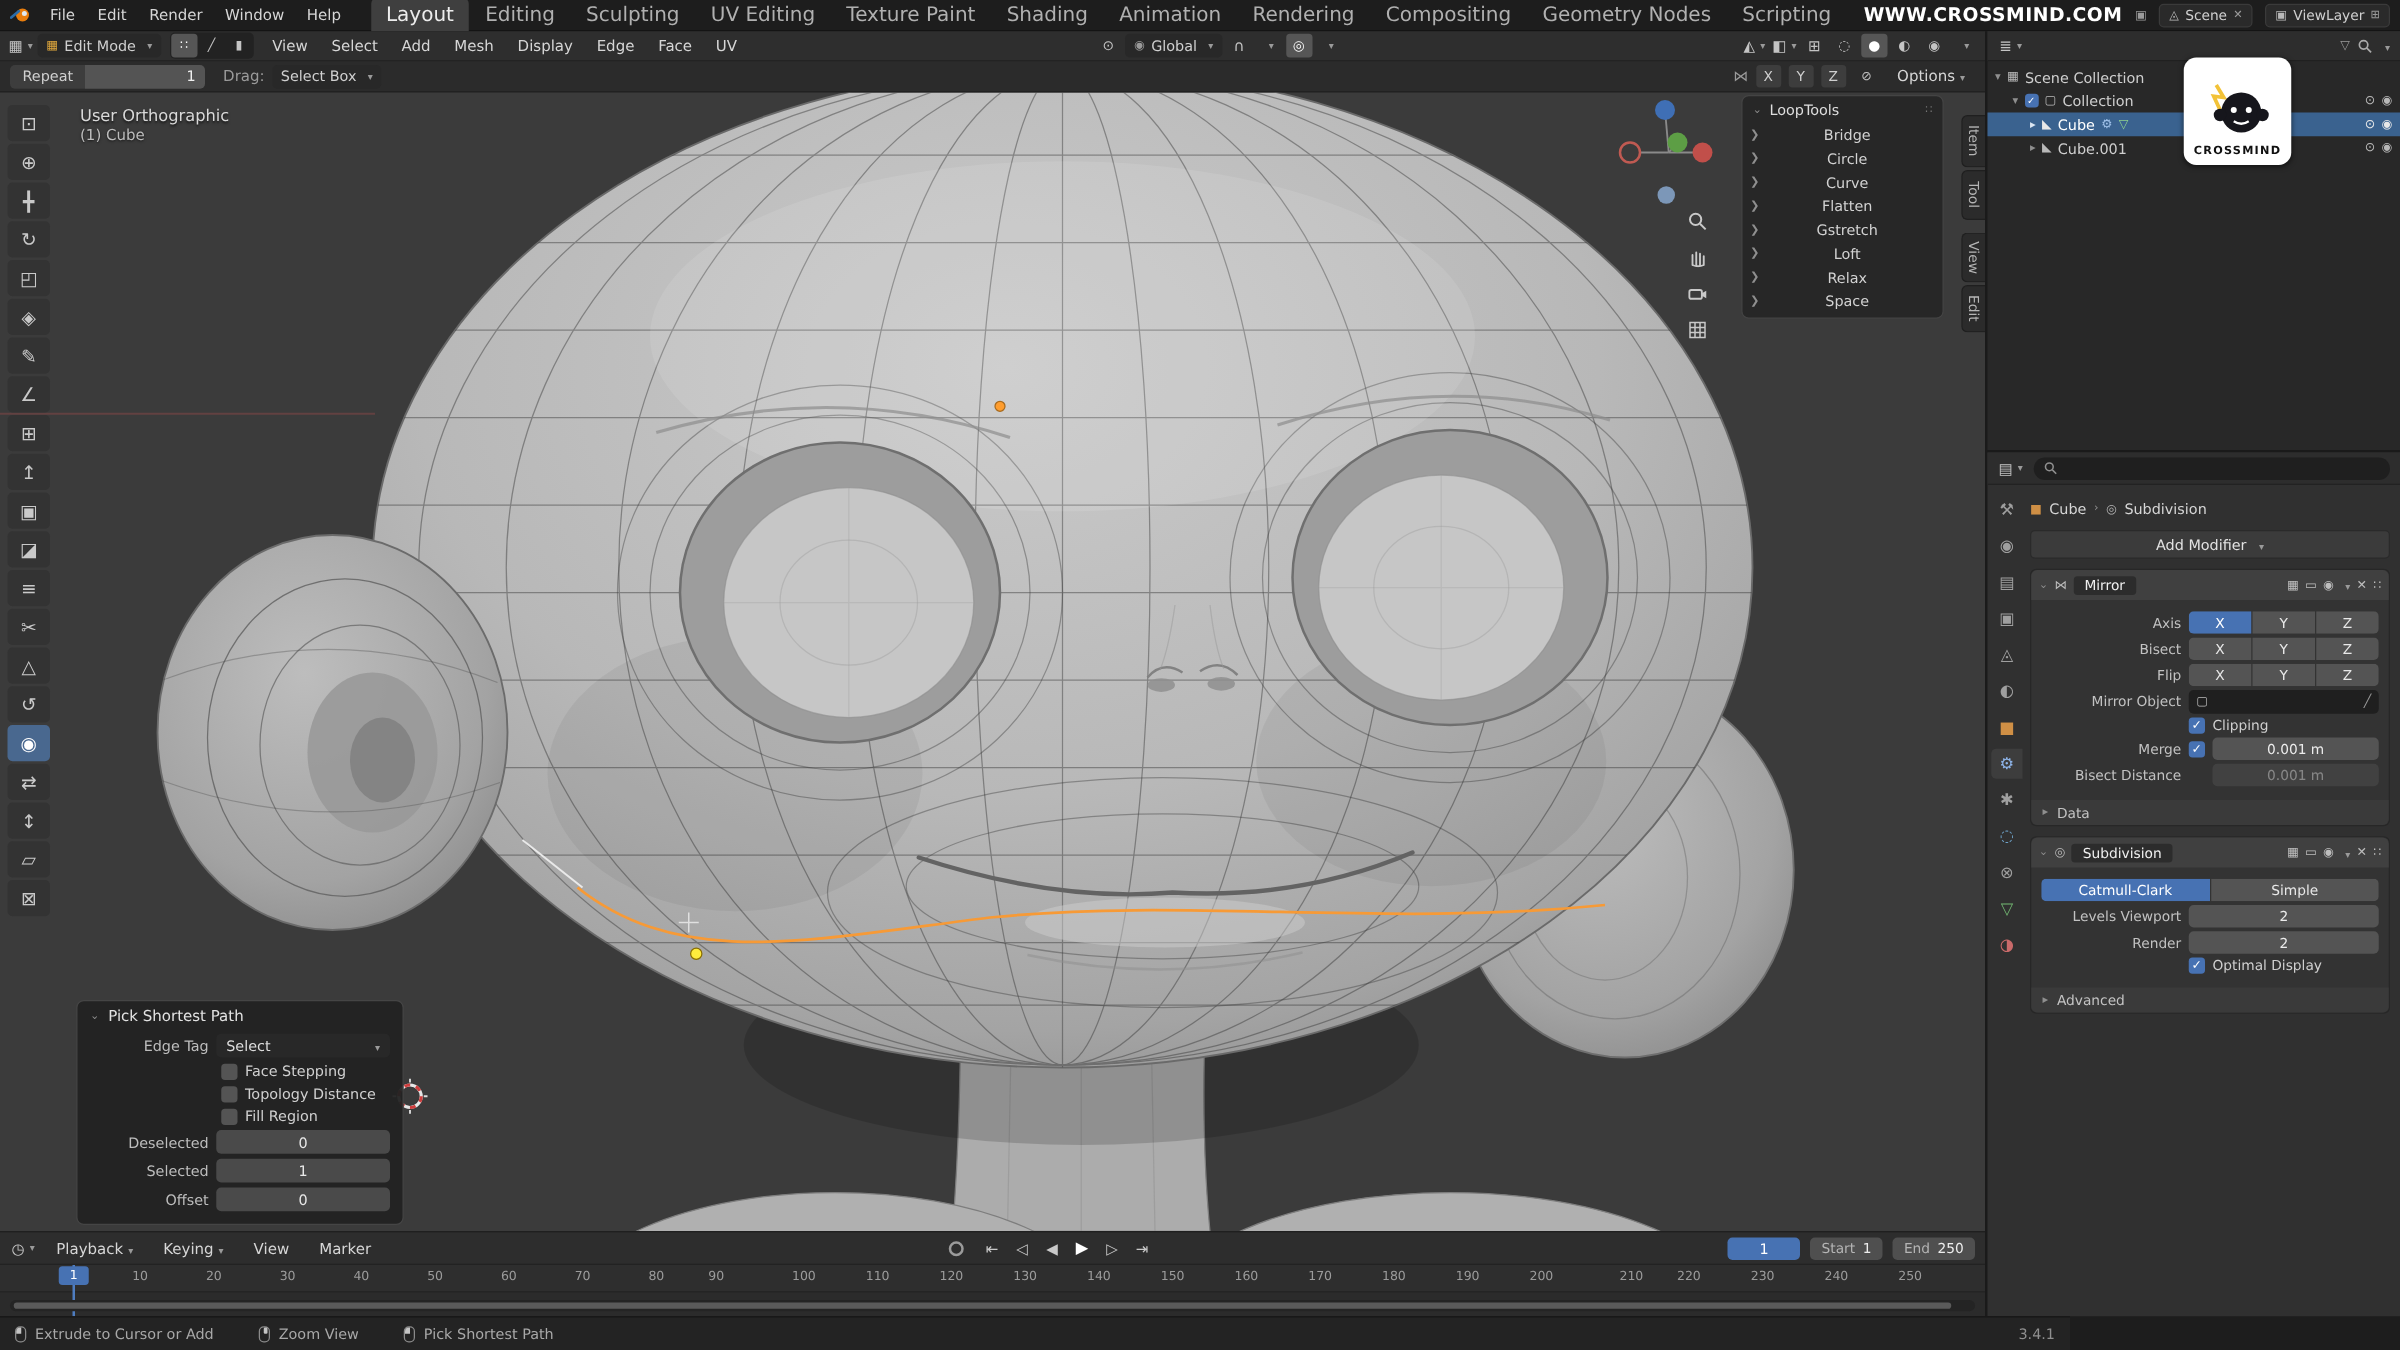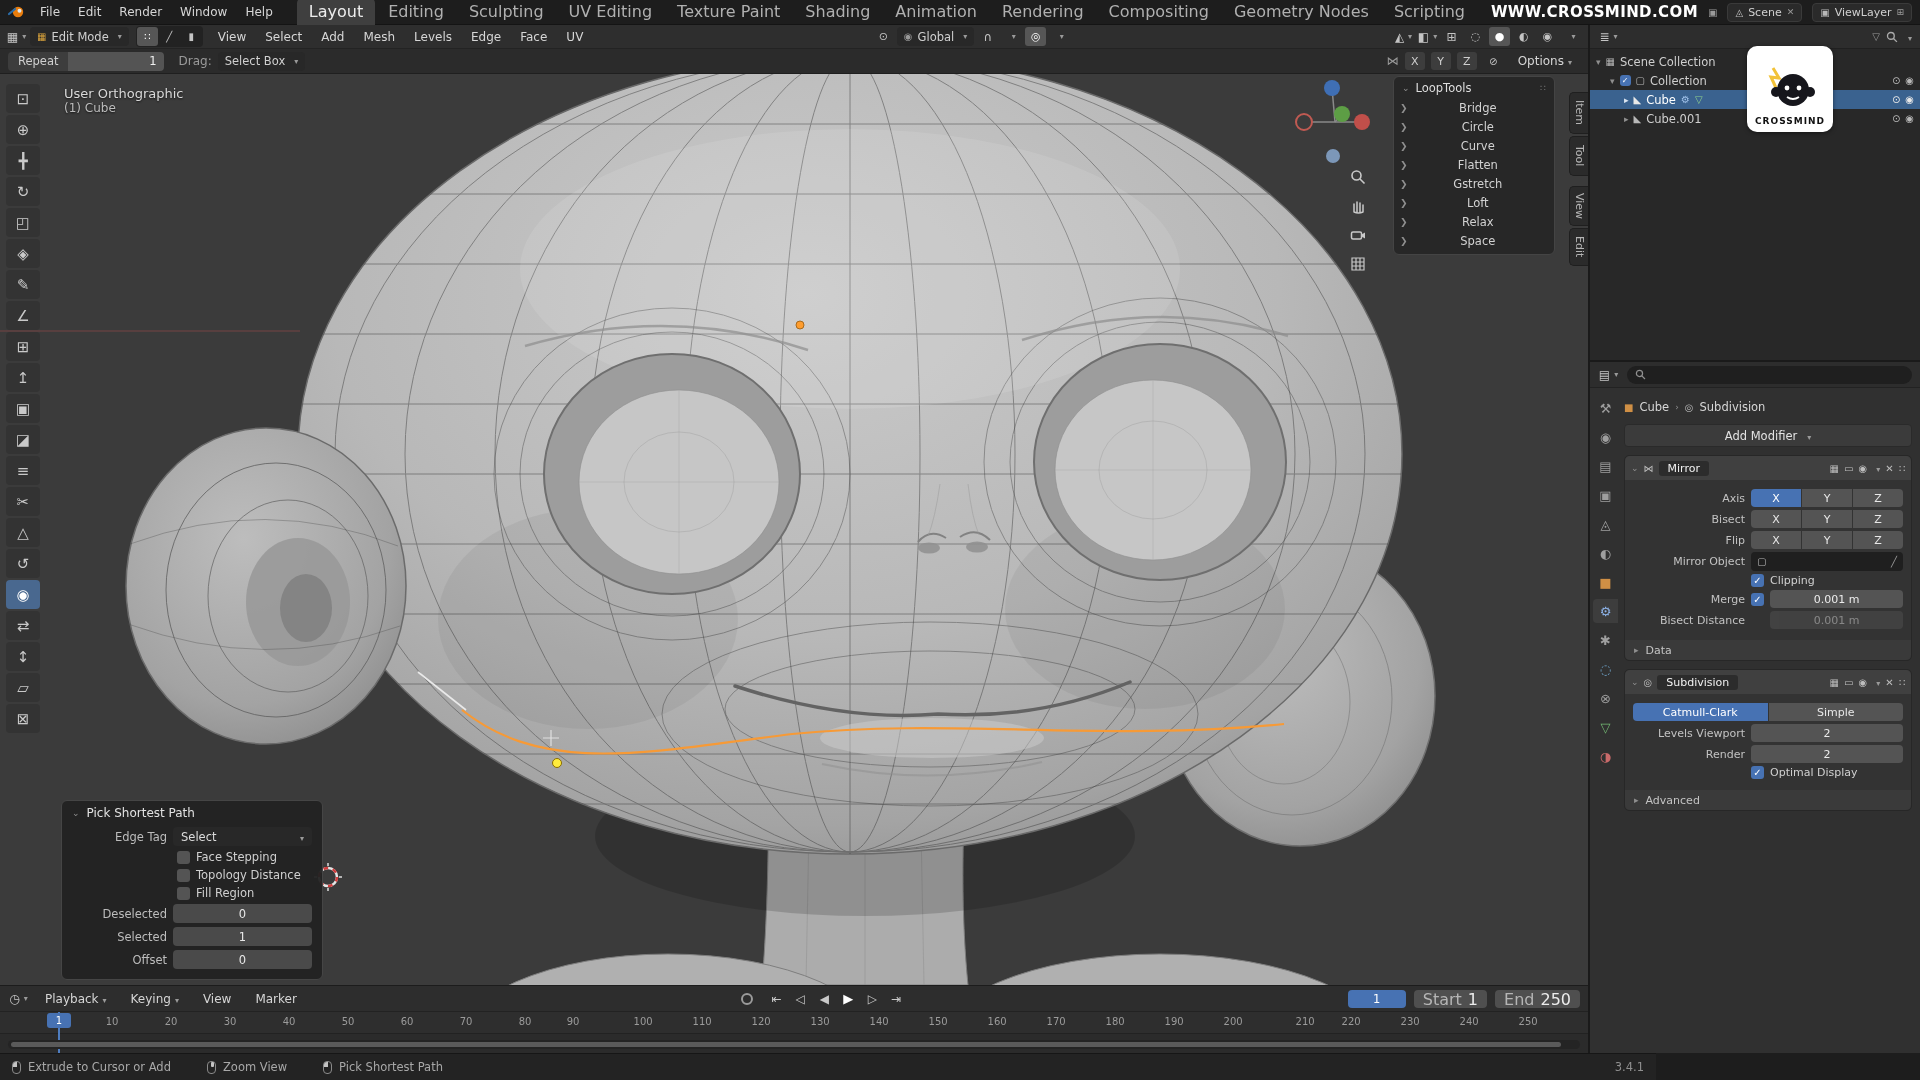--- a/index.html
+++ b/index.html
@@ -201,7 +201,7 @@
     <span class="menu">Select</span>
     <span class="menu">Add</span>
     <span class="menu">Mesh</span>
-    <span class="menu">Levels</span>
+    <span class="menu">Display</span>
     <span class="menu">Edge</span>
     <span class="menu">Face</span>
     <span class="menu">UV</span>

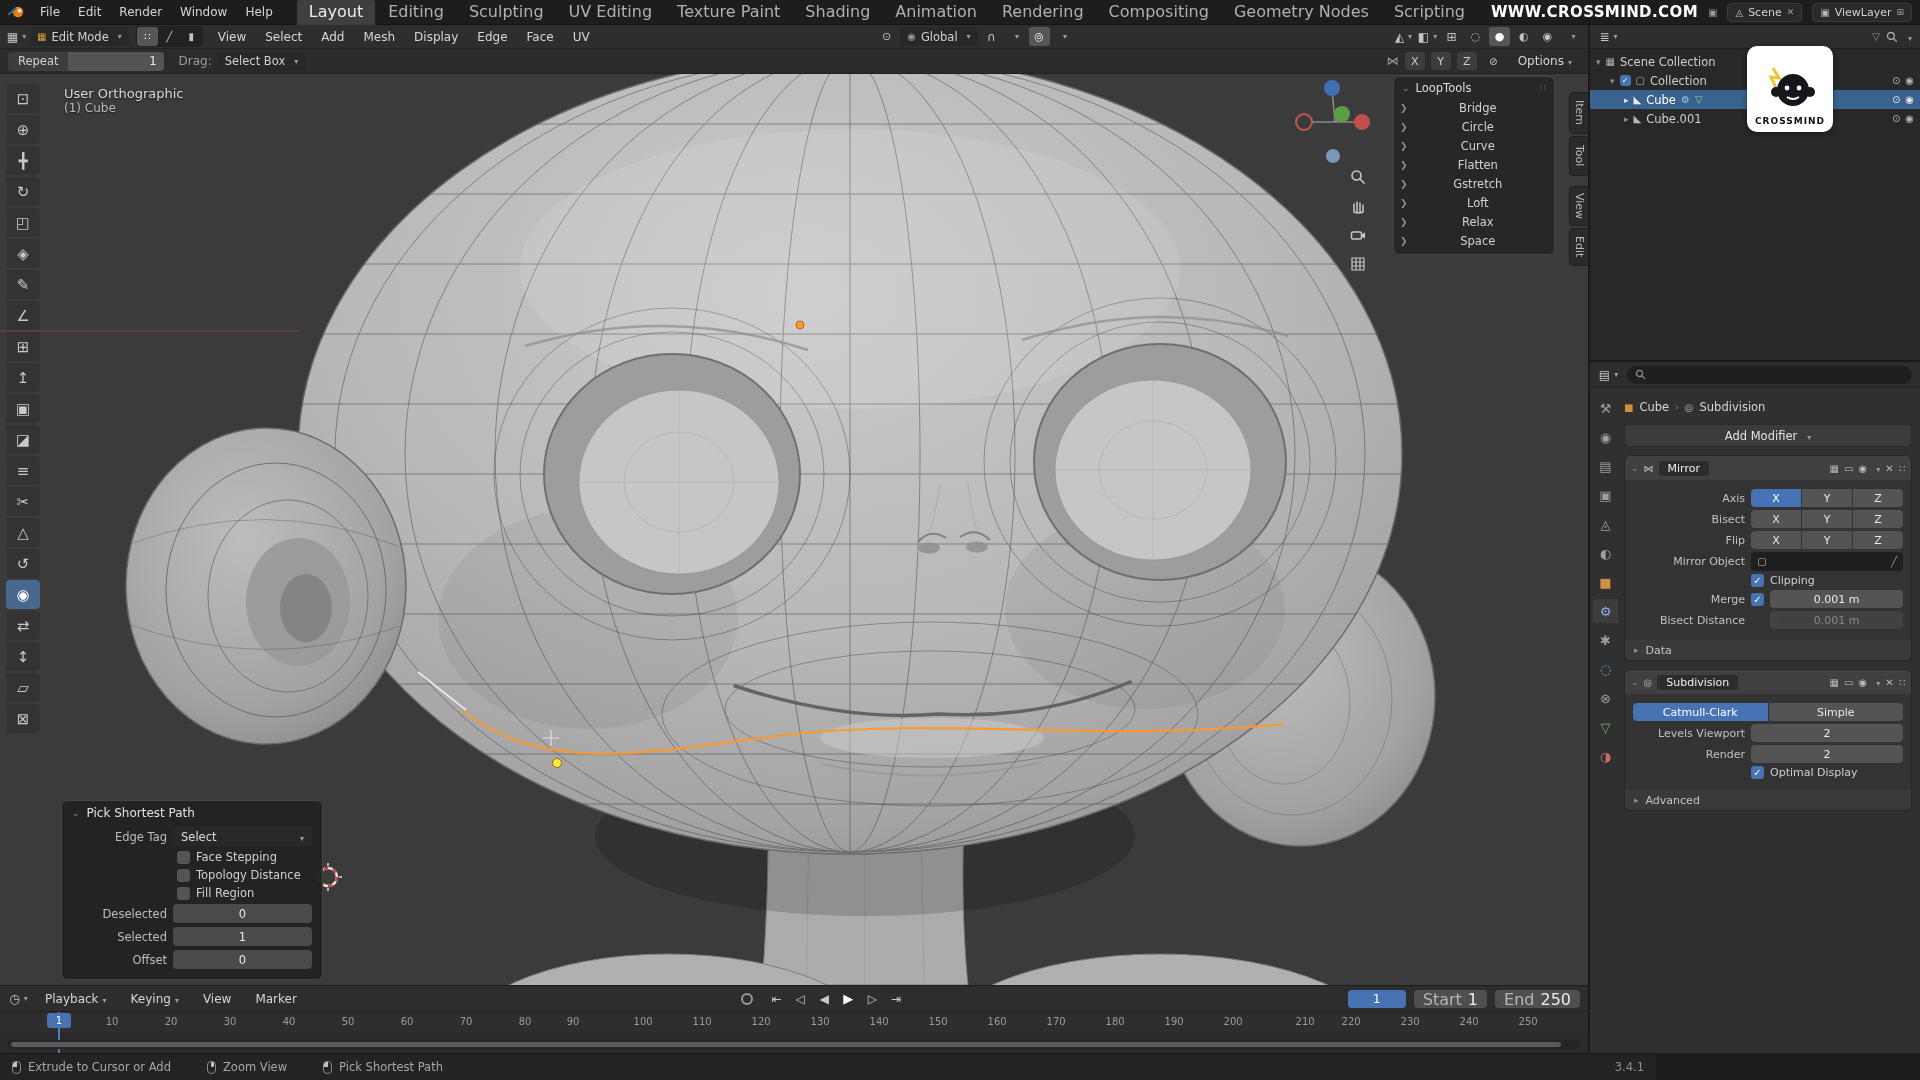--- a/index.html
+++ b/index.html
@@ -120,8 +120,8 @@
   .rec{width:12px;height:12px;border:2px solid #9a9a9a;border-radius:50%}
   .framef{width:58px;height:18px;background:#4772b3;border-radius:4px;display:flex;align-items:center;
           justify-content:center;color:#fff;font-size:11.5px}
-  .rangef{height:18px;background:#4f4f4f;border-radius:4px;display:flex;gap:6px;
-          padding:0 9px;font-size:16px;color:#ececec}
+  .rangef{height:18px;background:#4f4f4f;border-radius:4px;display:flex;align-items:center;gap:6px;
+          padding:0 9px;font-size:11px;color:#ececec}
   .rangef .lb{color:#b5b5b5}
   #ruler{position:absolute;left:0;top:26px;width:1588px;height:22px;background:#2e2e2e;border-bottom:1px solid #222;overflow:hidden}
   .tick{position:absolute;top:4px;transform:translateX(-50%);font-size:10px;color:#9b9b9b}

